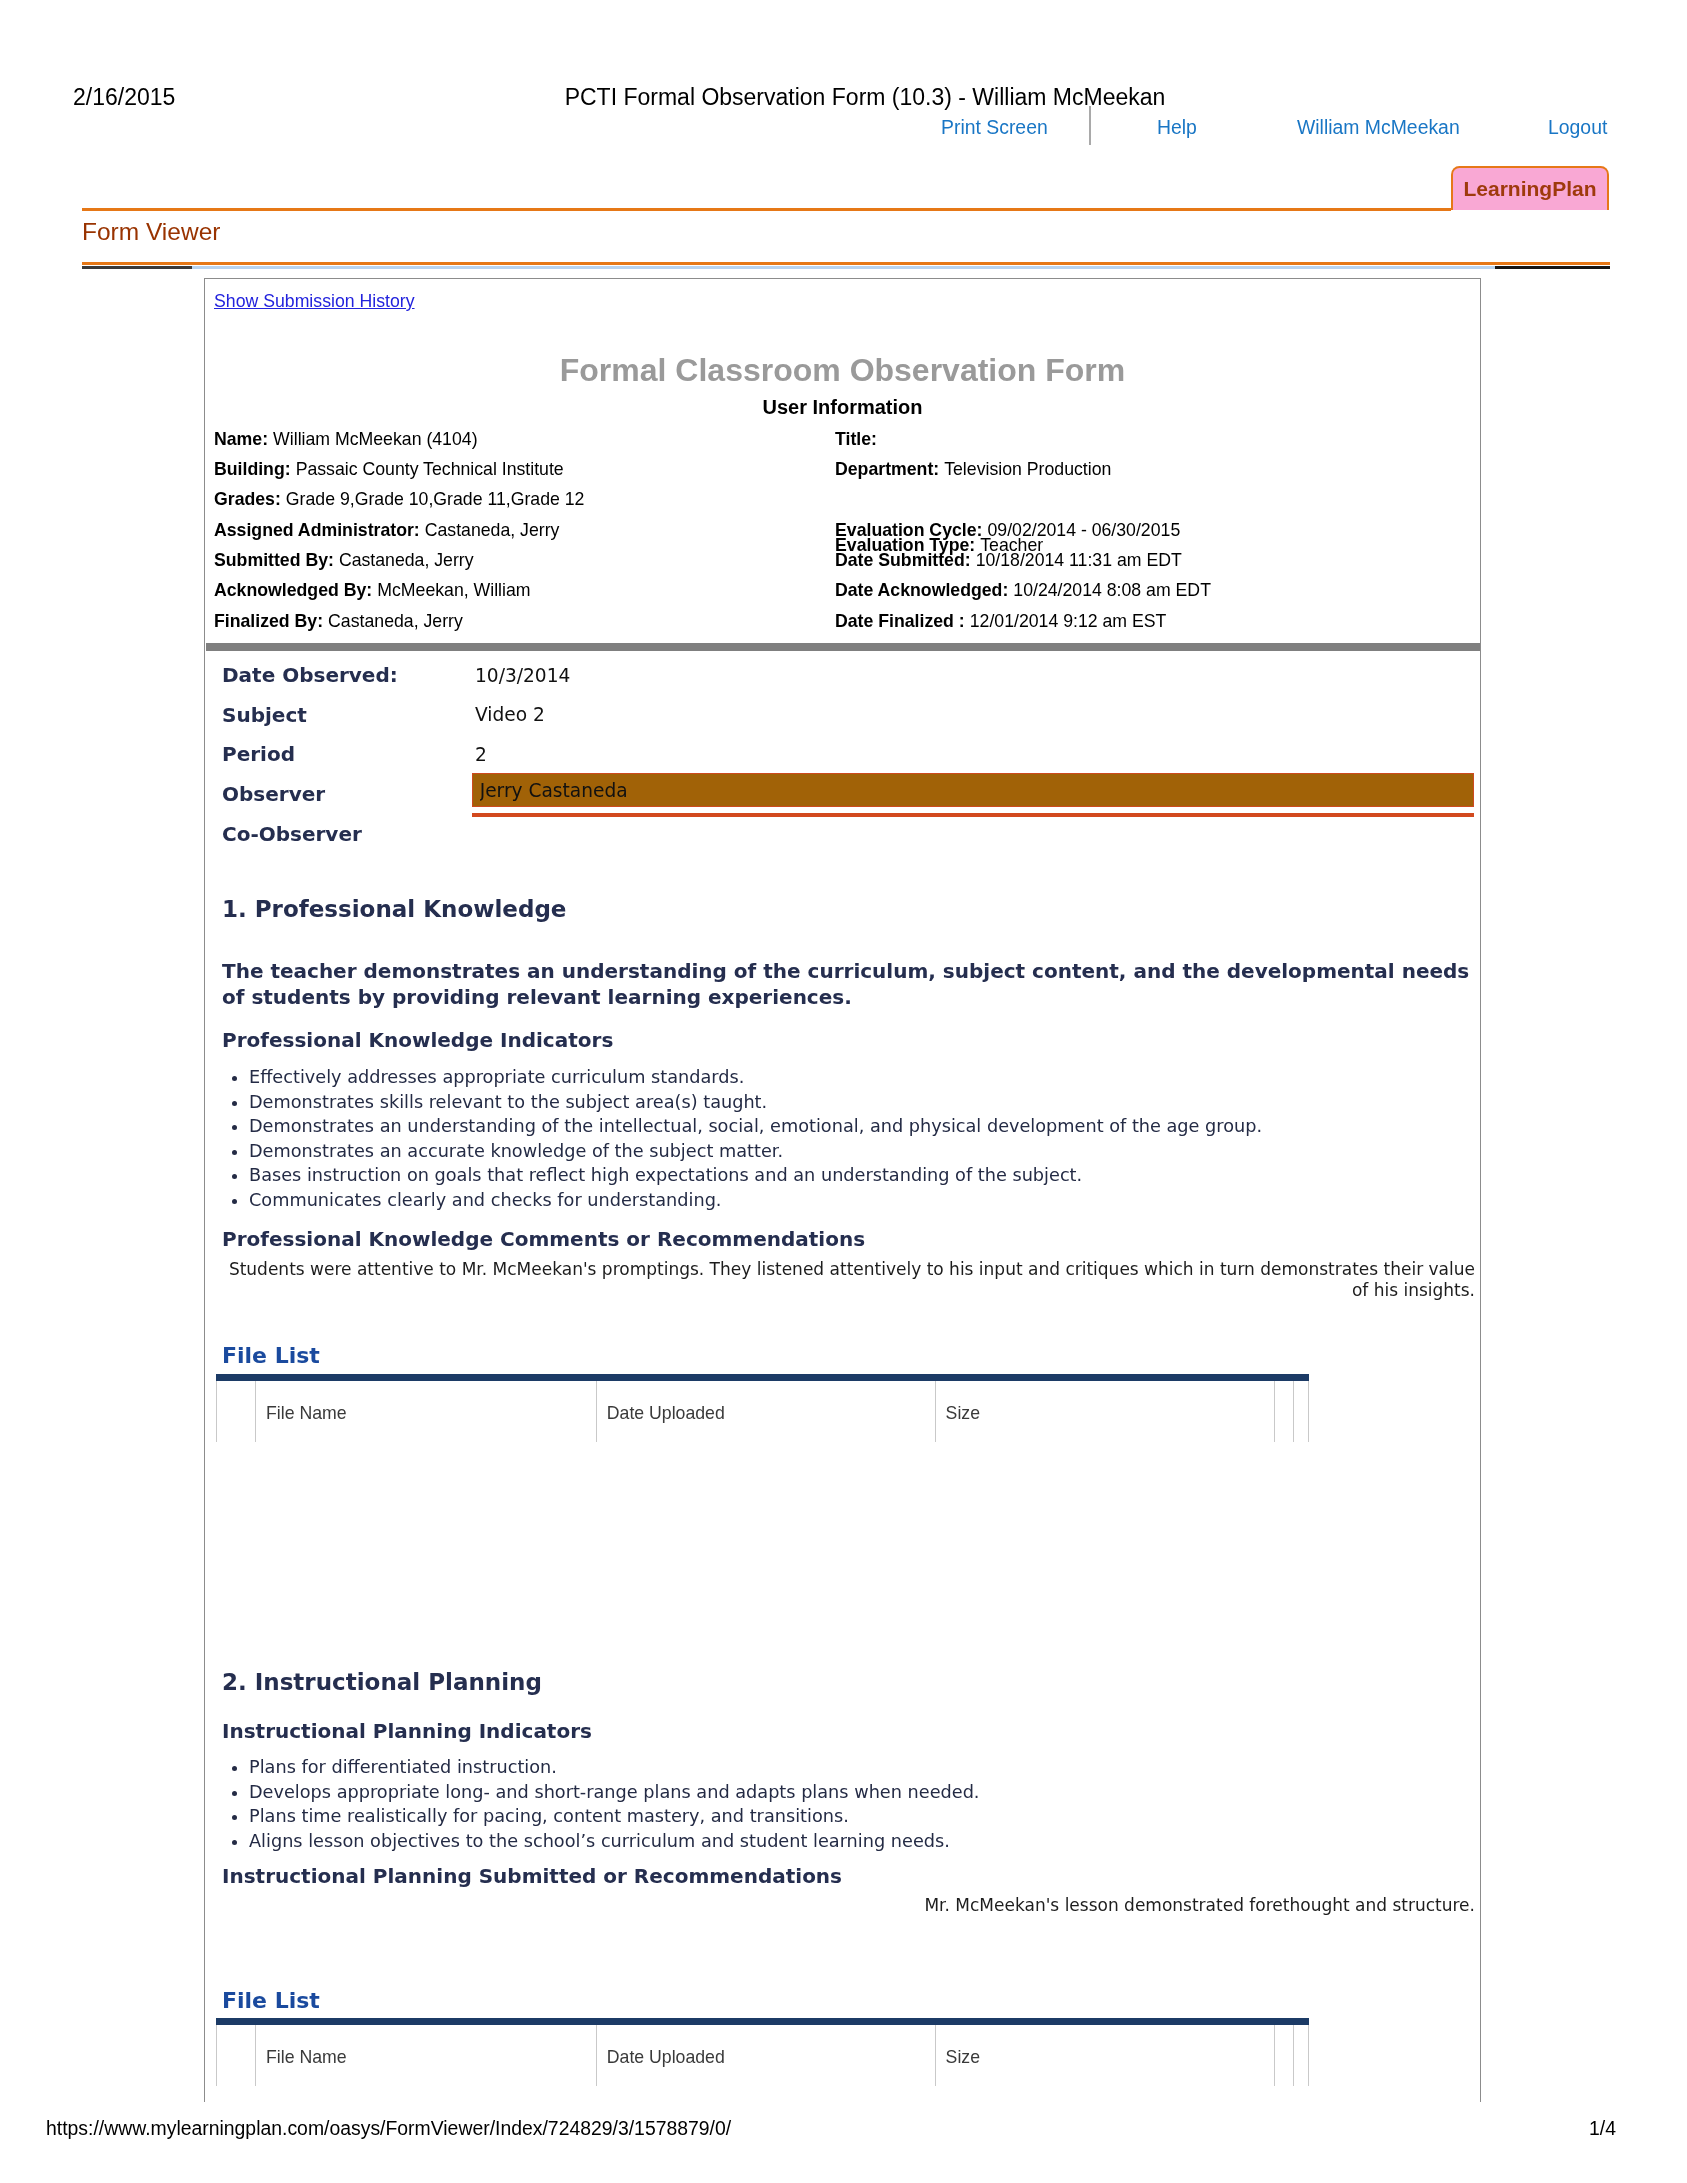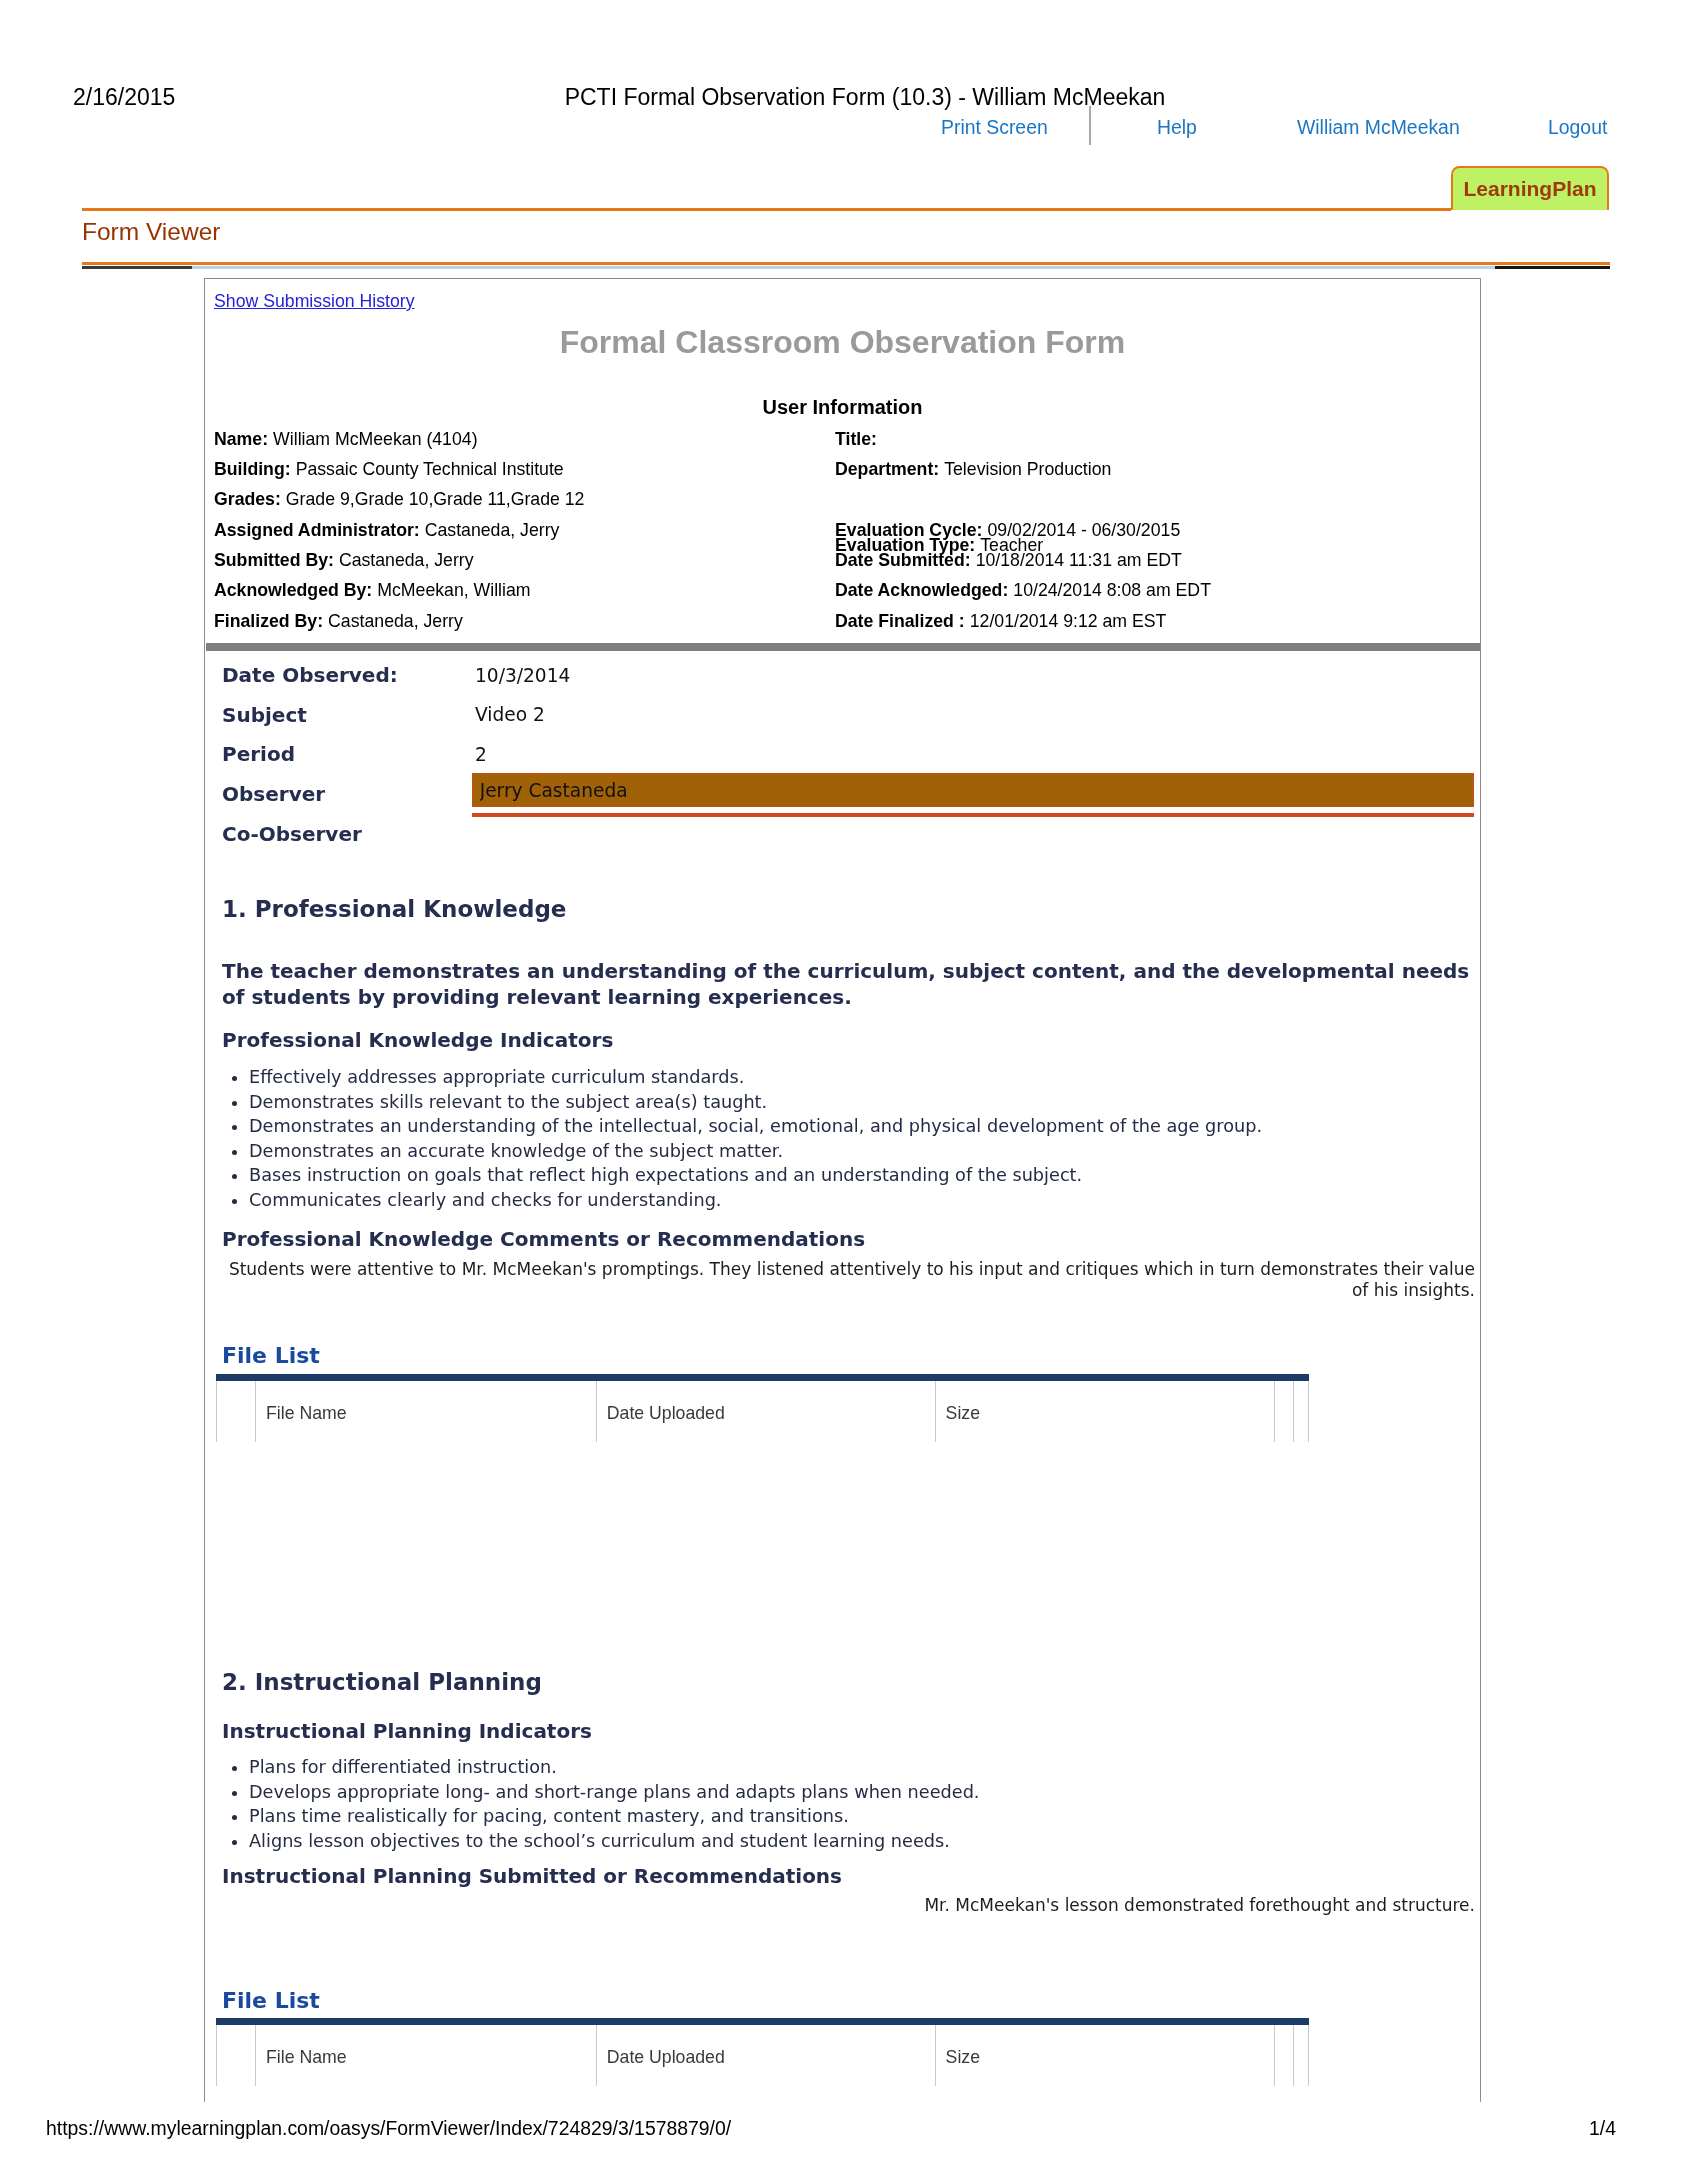--- a/index.html
+++ b/index.html
@@ -17,7 +17,7 @@
 
   
   .brand-tab{width:154px;height:42px;border:2.5px solid #E67817;border-bottom:none;
-             border-radius:8.4px 8.4px 0 0;background:#bef264;text-align:center;line-height:42px;
+             border-radius:8.4px 8.4px 0 0;background:#f9a8d4;text-align:center;line-height:42px;
              font-size:21px;font-weight:bold;color:#9E3A0C;}
 
   .rule-orange{background:#E67817;}

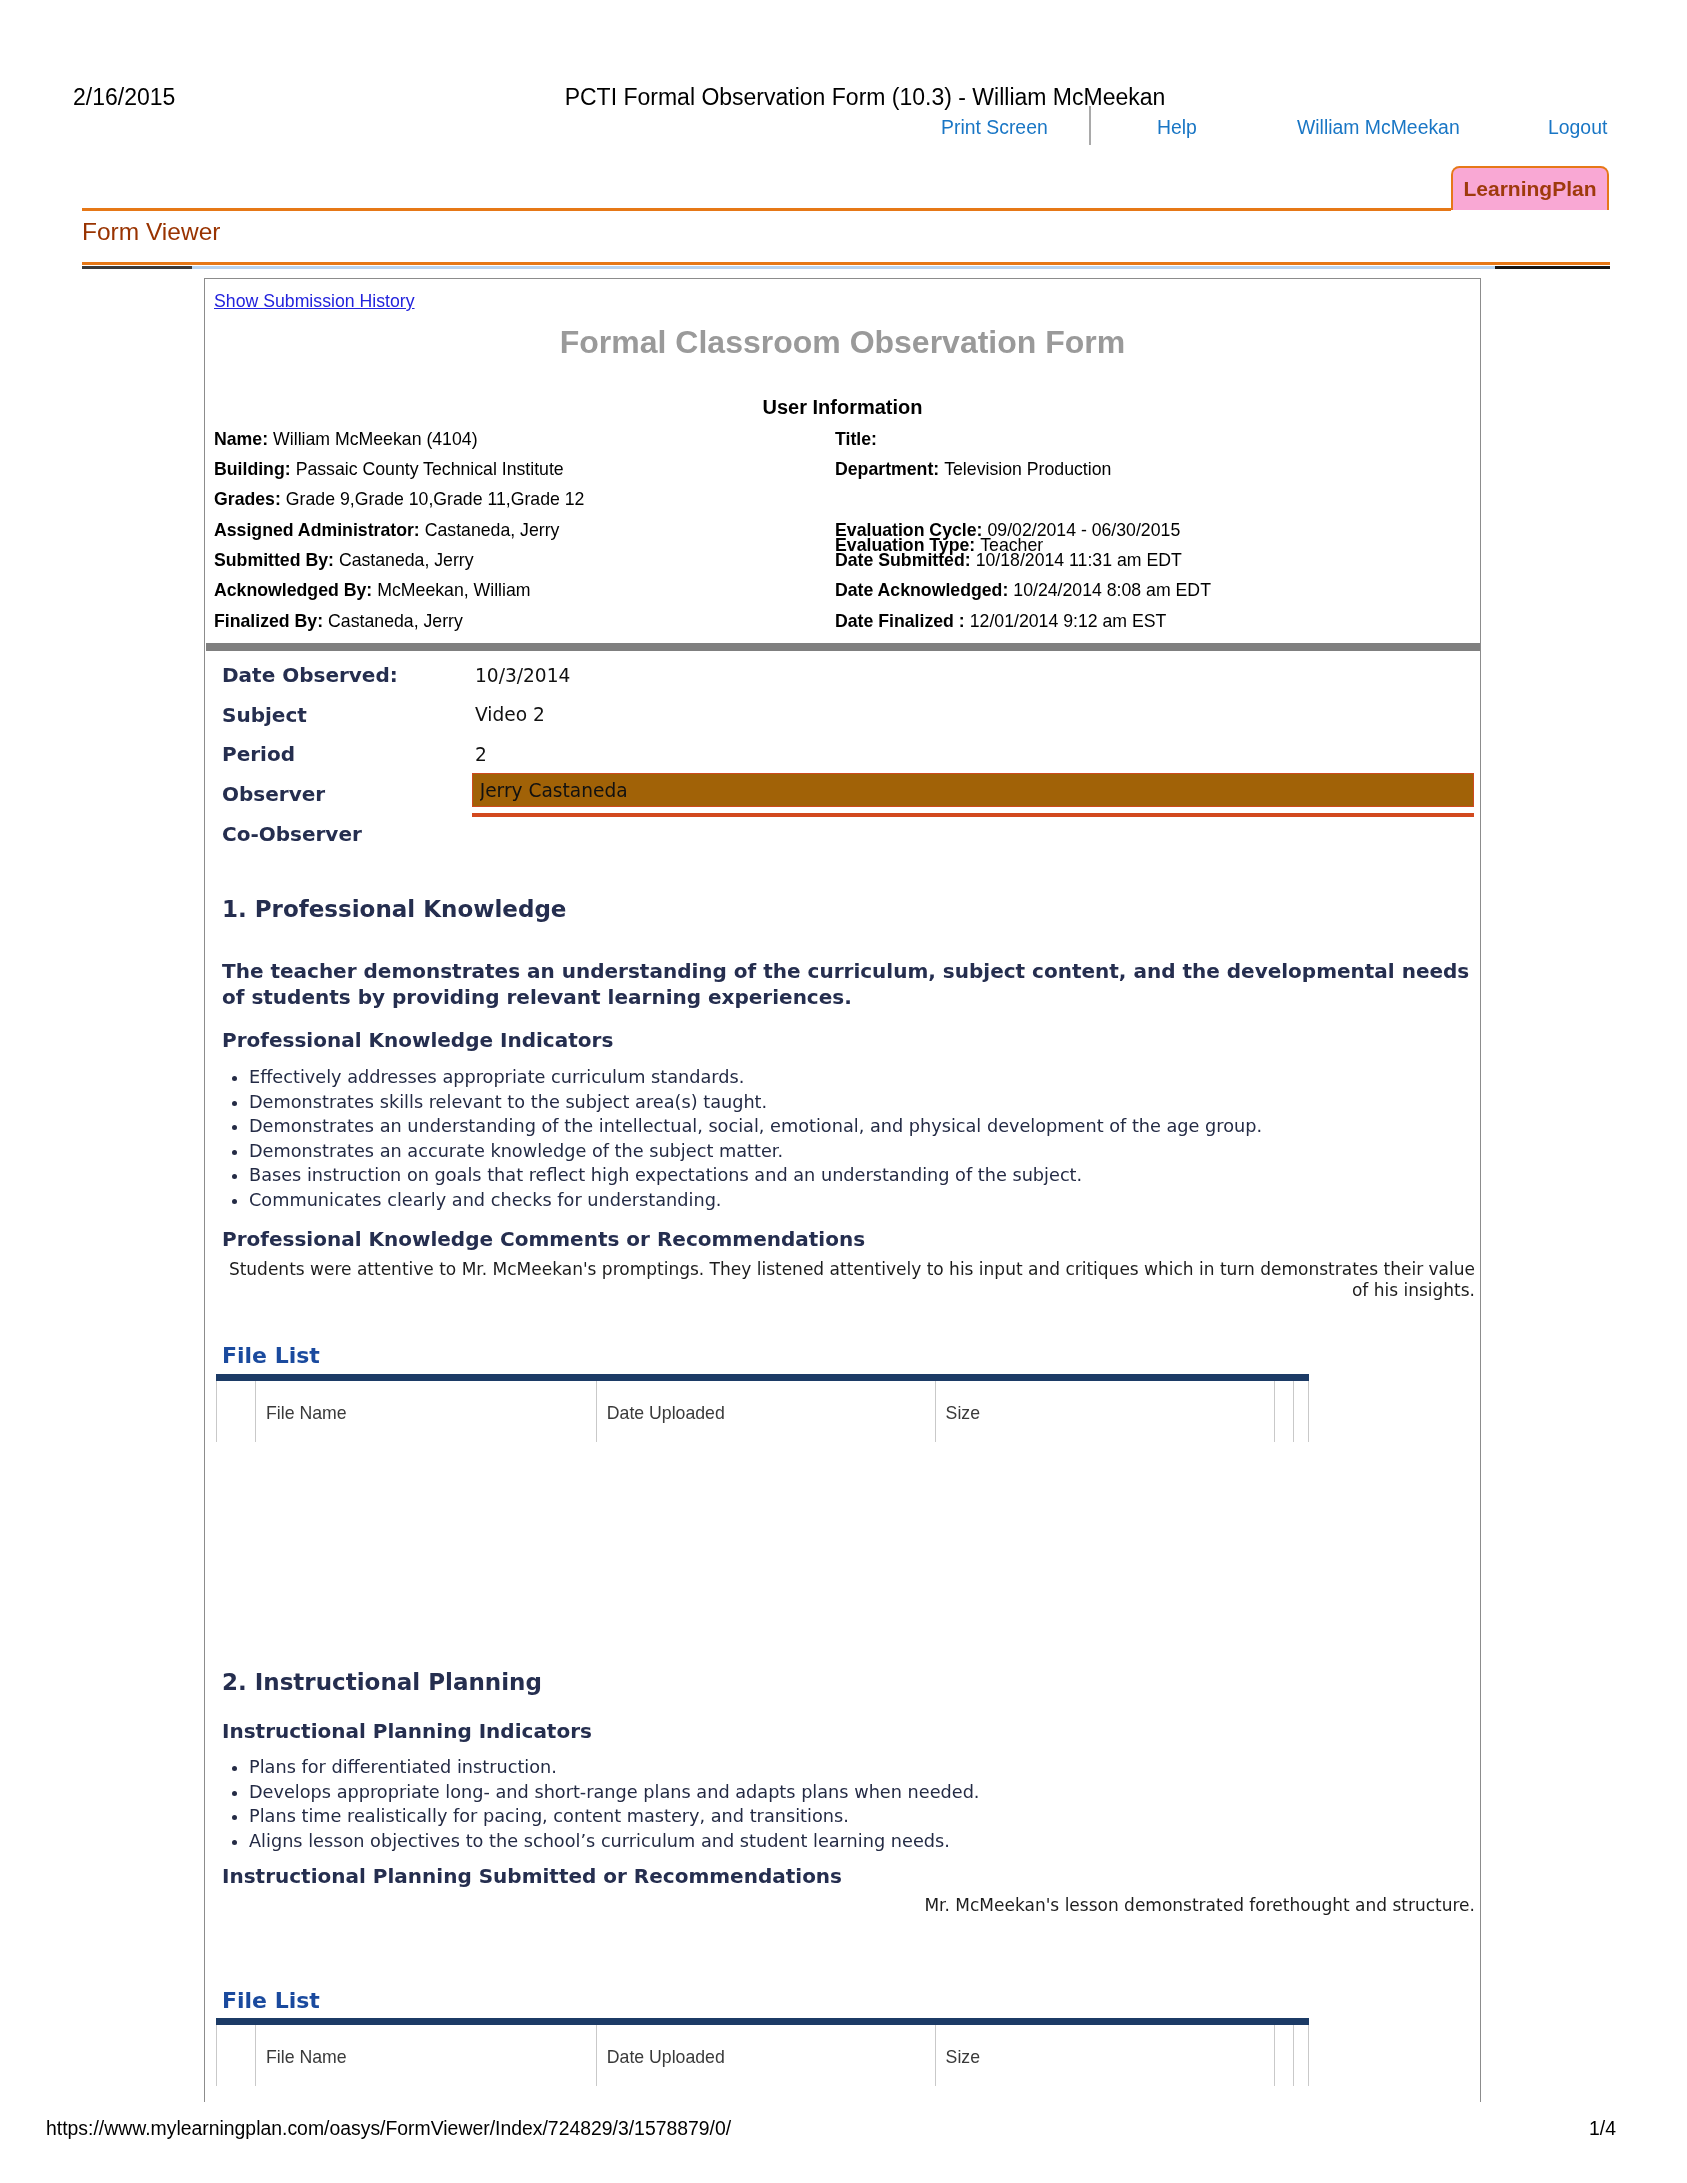--- a/index.html
+++ b/index.html
@@ -96,7 +96,7 @@
 
   <div class="abs history-link" style="left:214px;top:291px;">Show Submission History</div>
 
-  <div class="abs form-title" style="left:204px;top:324px;width:1277px;">Formal Classroom Observation Form</div>
+  <div class="abs form-title" style="left:204px;top:352px;width:1277px;">Formal Classroom Observation Form</div>
   <div class="abs ui-heading" style="left:204px;top:396px;width:1277px;">User Information</div>
 
   <div class="abs info-row" style="left:214px;top:429px;">

